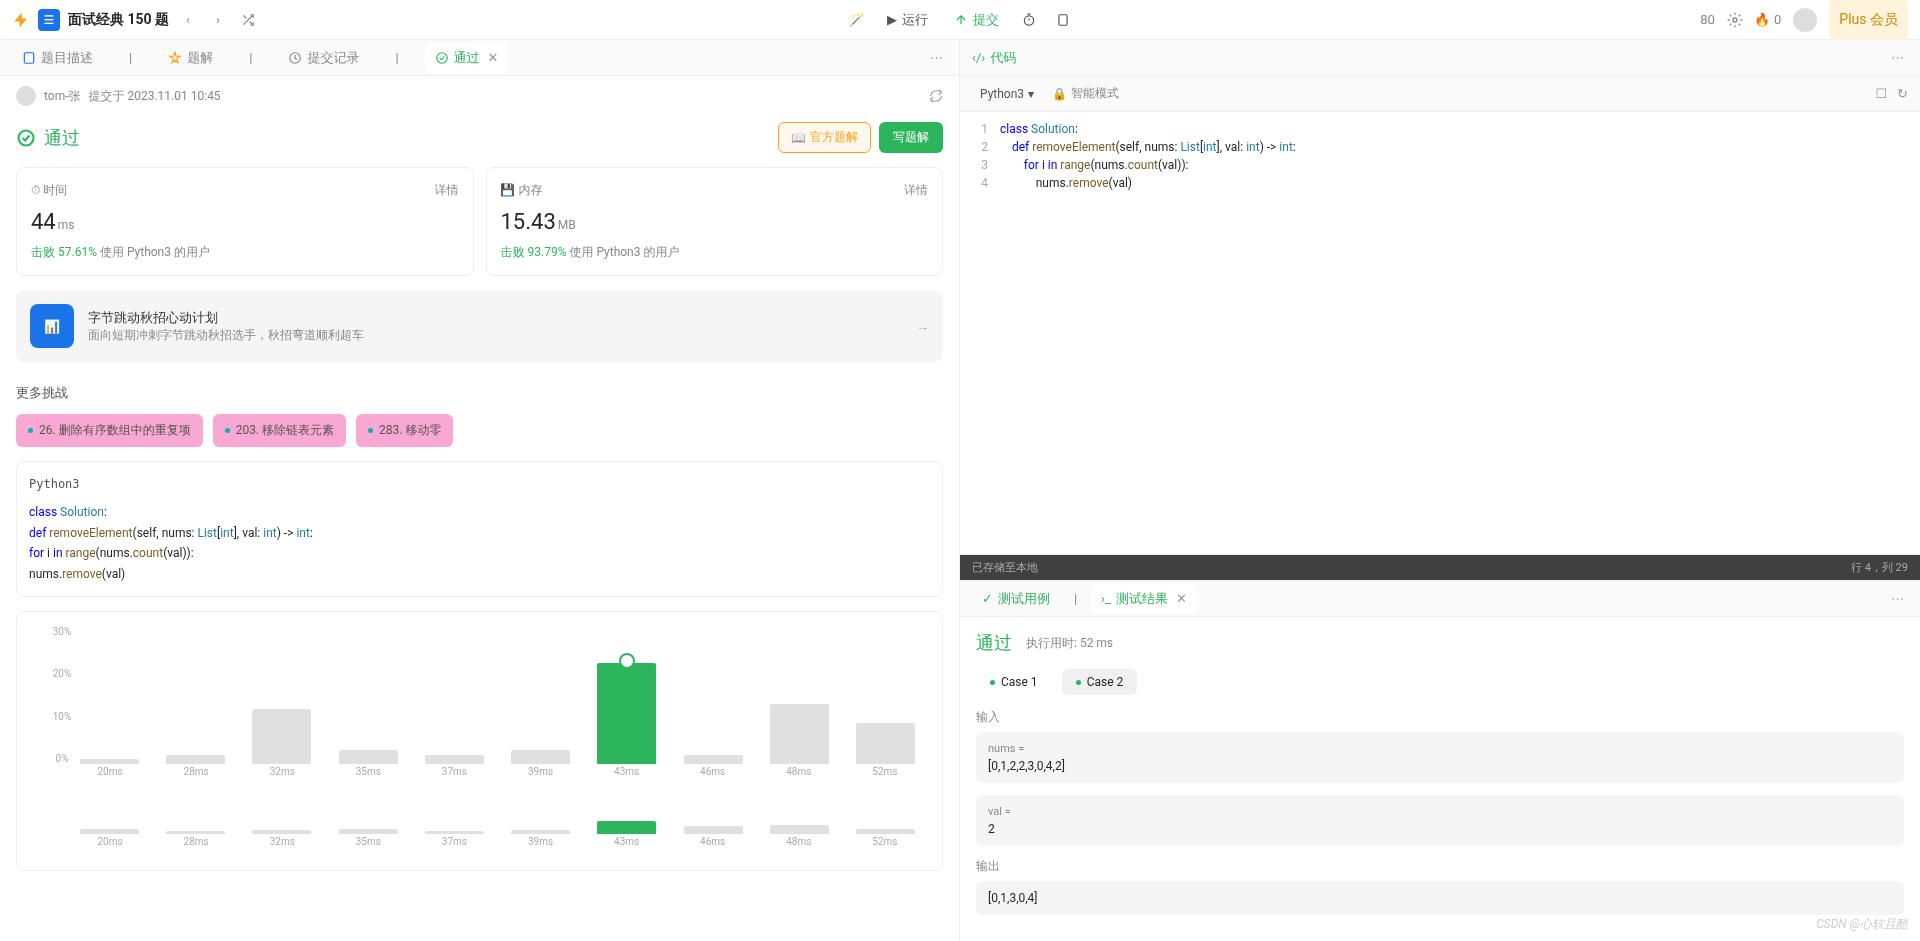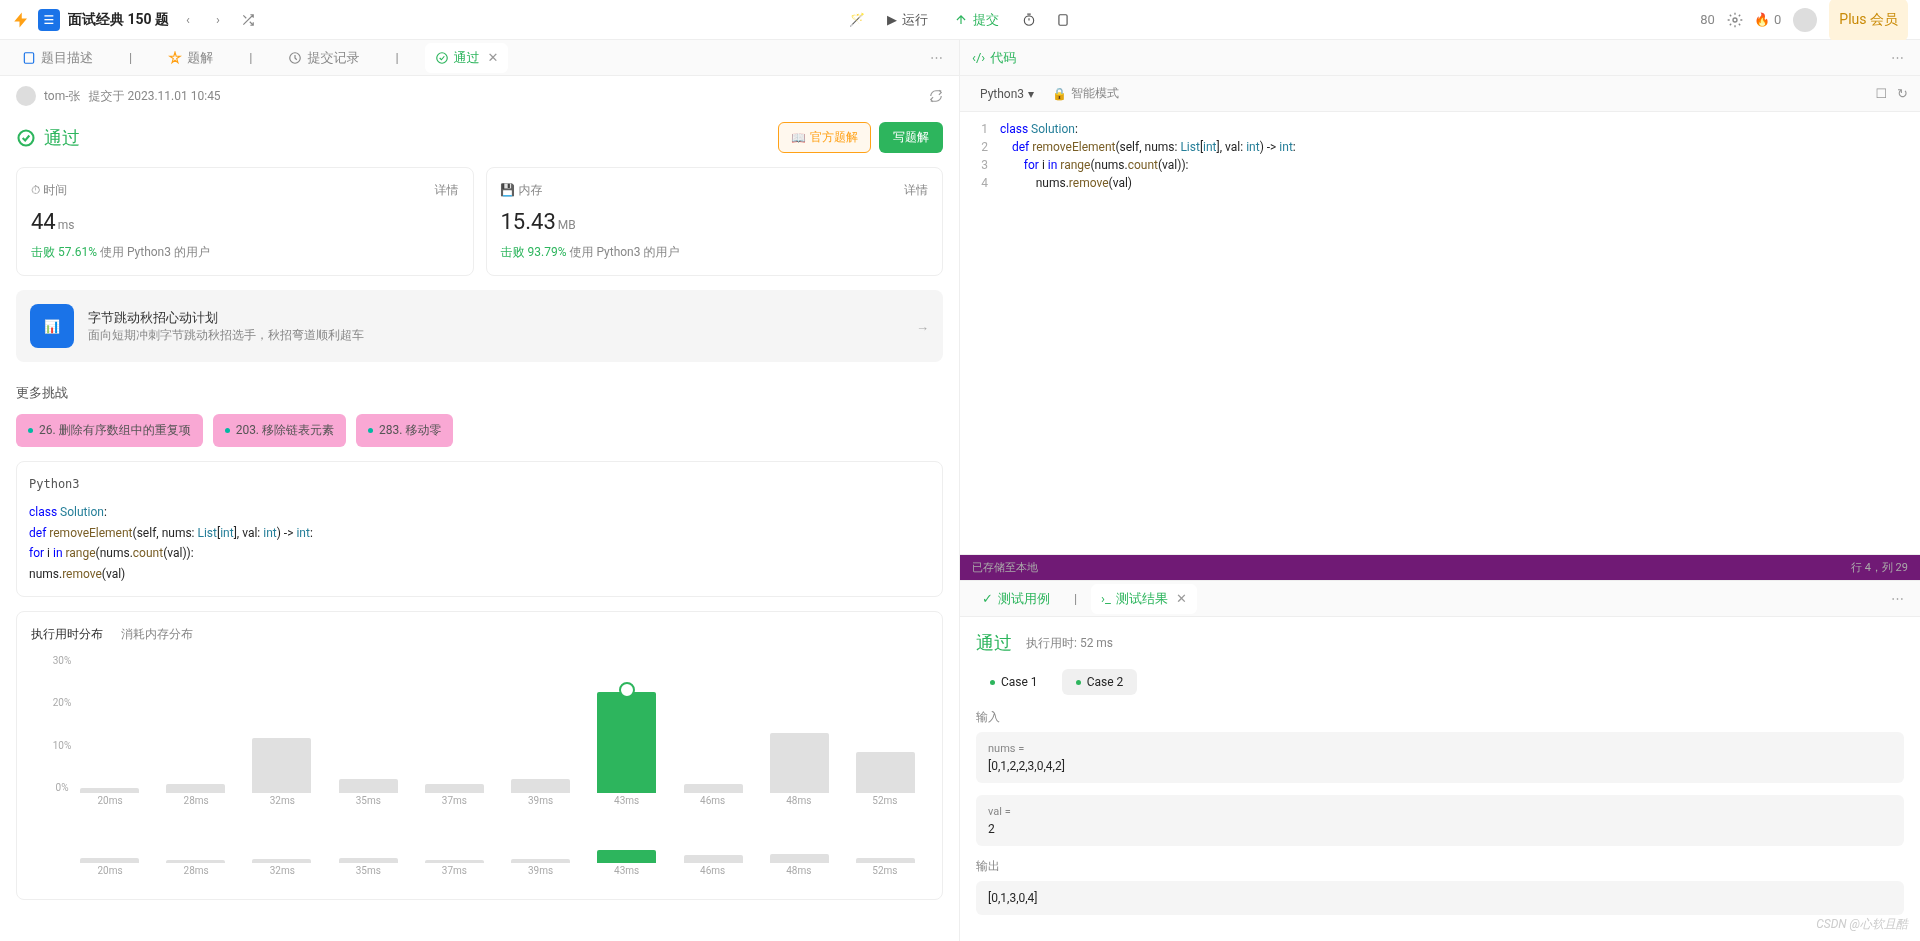--- a/index.html
+++ b/index.html
@@ -83,7 +83,7 @@
 .line{display:flex}
 .line-num{width:40px;text-align:right;padding-right:12px;color:#aaa;user-select:none}
 .line-code{flex:1;white-space:pre}
-.editor-status{height:26px;display:flex;align-items:center;justify-content:space-between;padding:12px 12px;font-size:11px;color:#aaa;border-top:1px solid #eee;background:#701a75}
+.editor-status{height:26px;display:flex;align-items:center;justify-content:space-between;padding:12px 12px;font-size:11px;color:#aaa;border-top:1px solid #eee;background:#404040}
 .results-panel{border-top:1px solid #eee;display:flex;flex-direction:column;min-height:300px}
 .result-tabs{height:36px;display:flex;align-items:center;padding:0 12px;gap:4px;border-bottom:1px solid #eee;background:#fafafa}
 .result-content{flex:1;padding:14px 16px;overflow-y:auto}

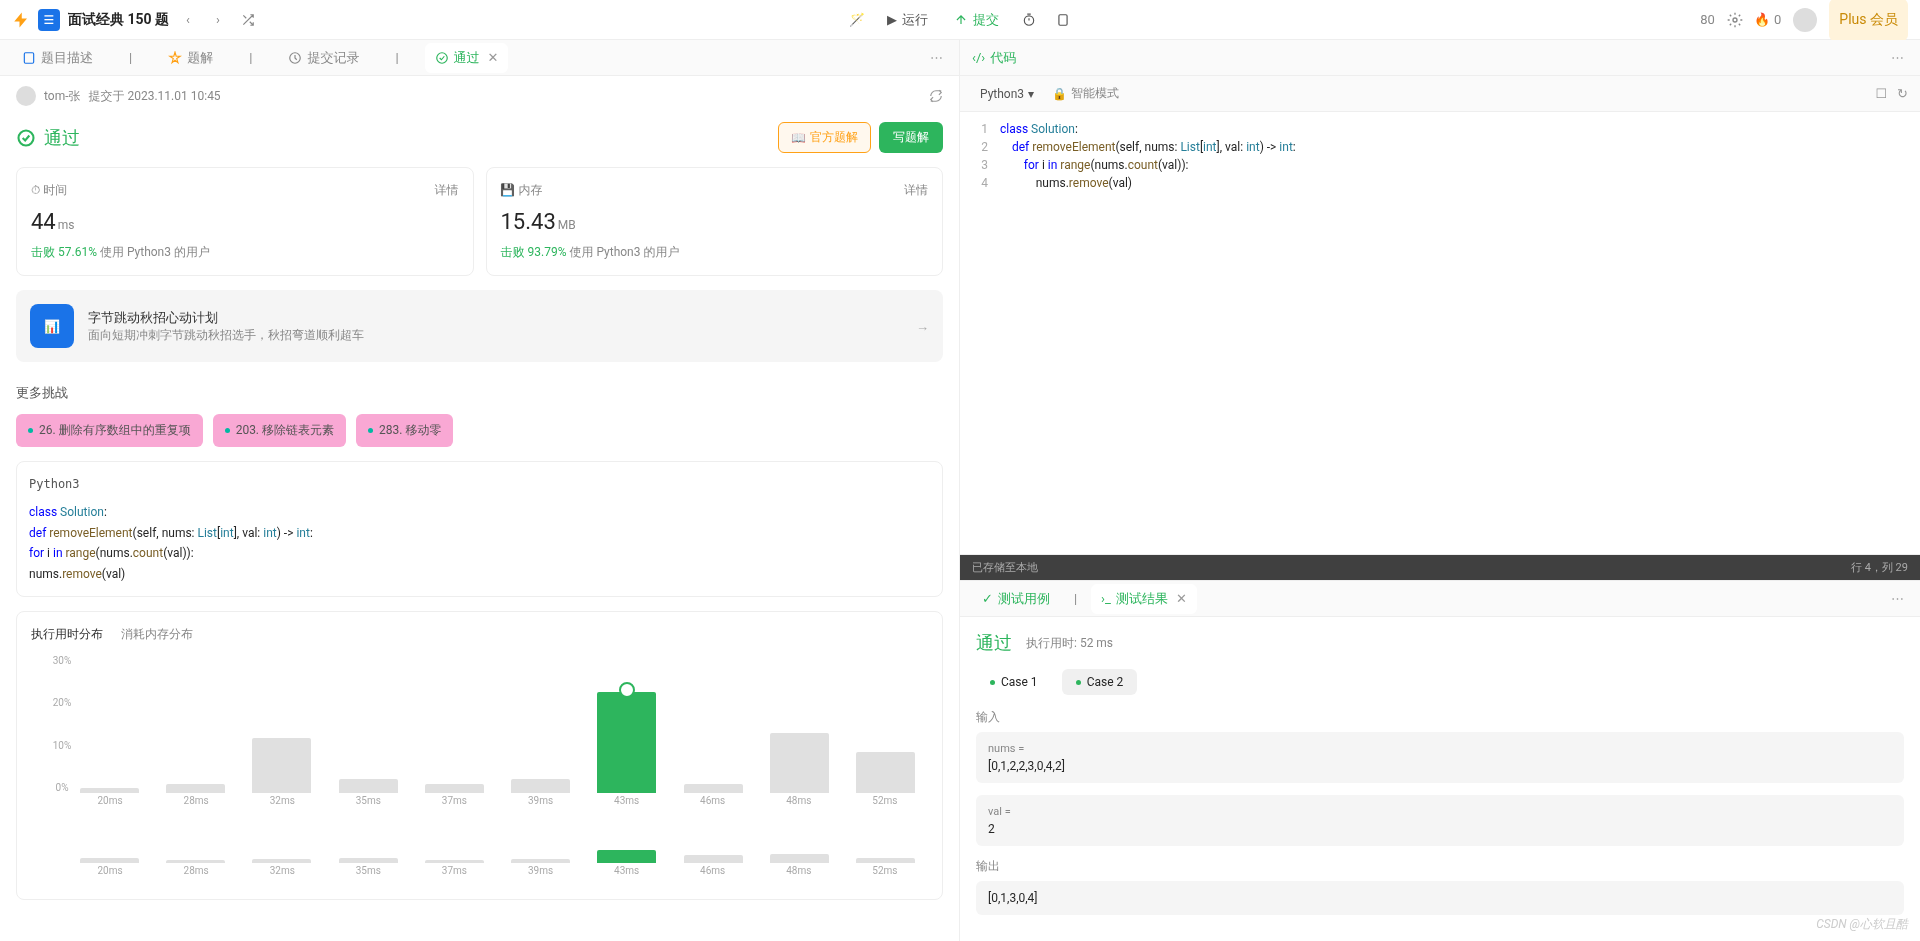--- a/index.html
+++ b/index.html
@@ -259,10 +259,6 @@
         </div>
 
         <div class="chart-section">
-          <div class="chart-tabs">
-            <div class="chart-tab active">执行用时分布</div>
-            <div class="chart-tab">消耗内存分布</div>
-          </div>
           <div class="chart">
             <div class="y-axis" id="y-axis">
                 <div>30%</div>

